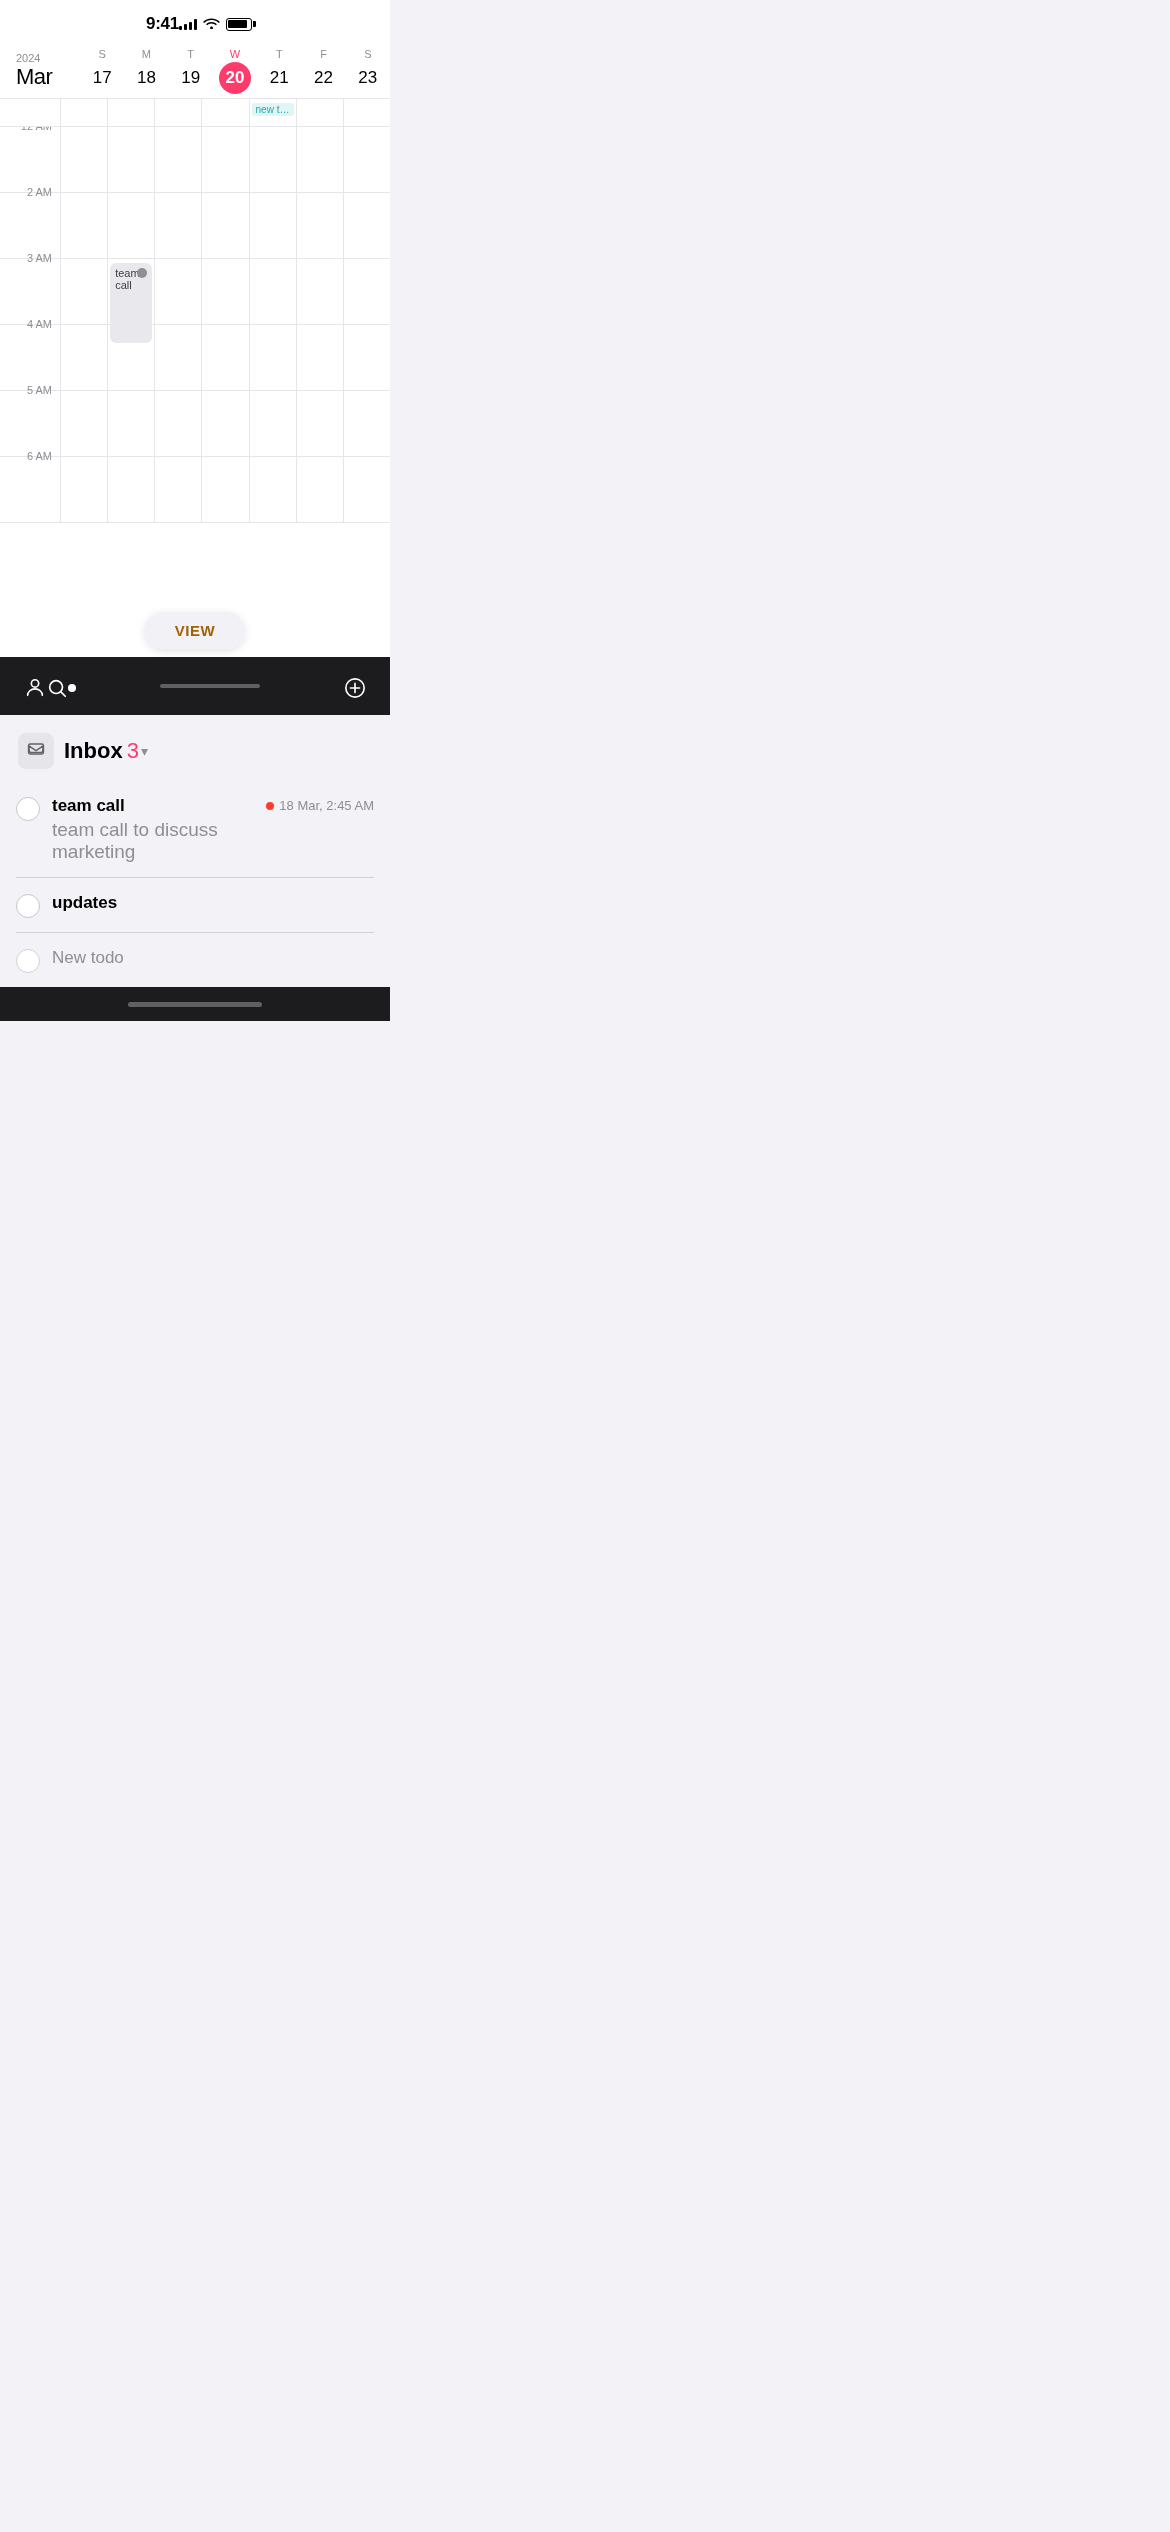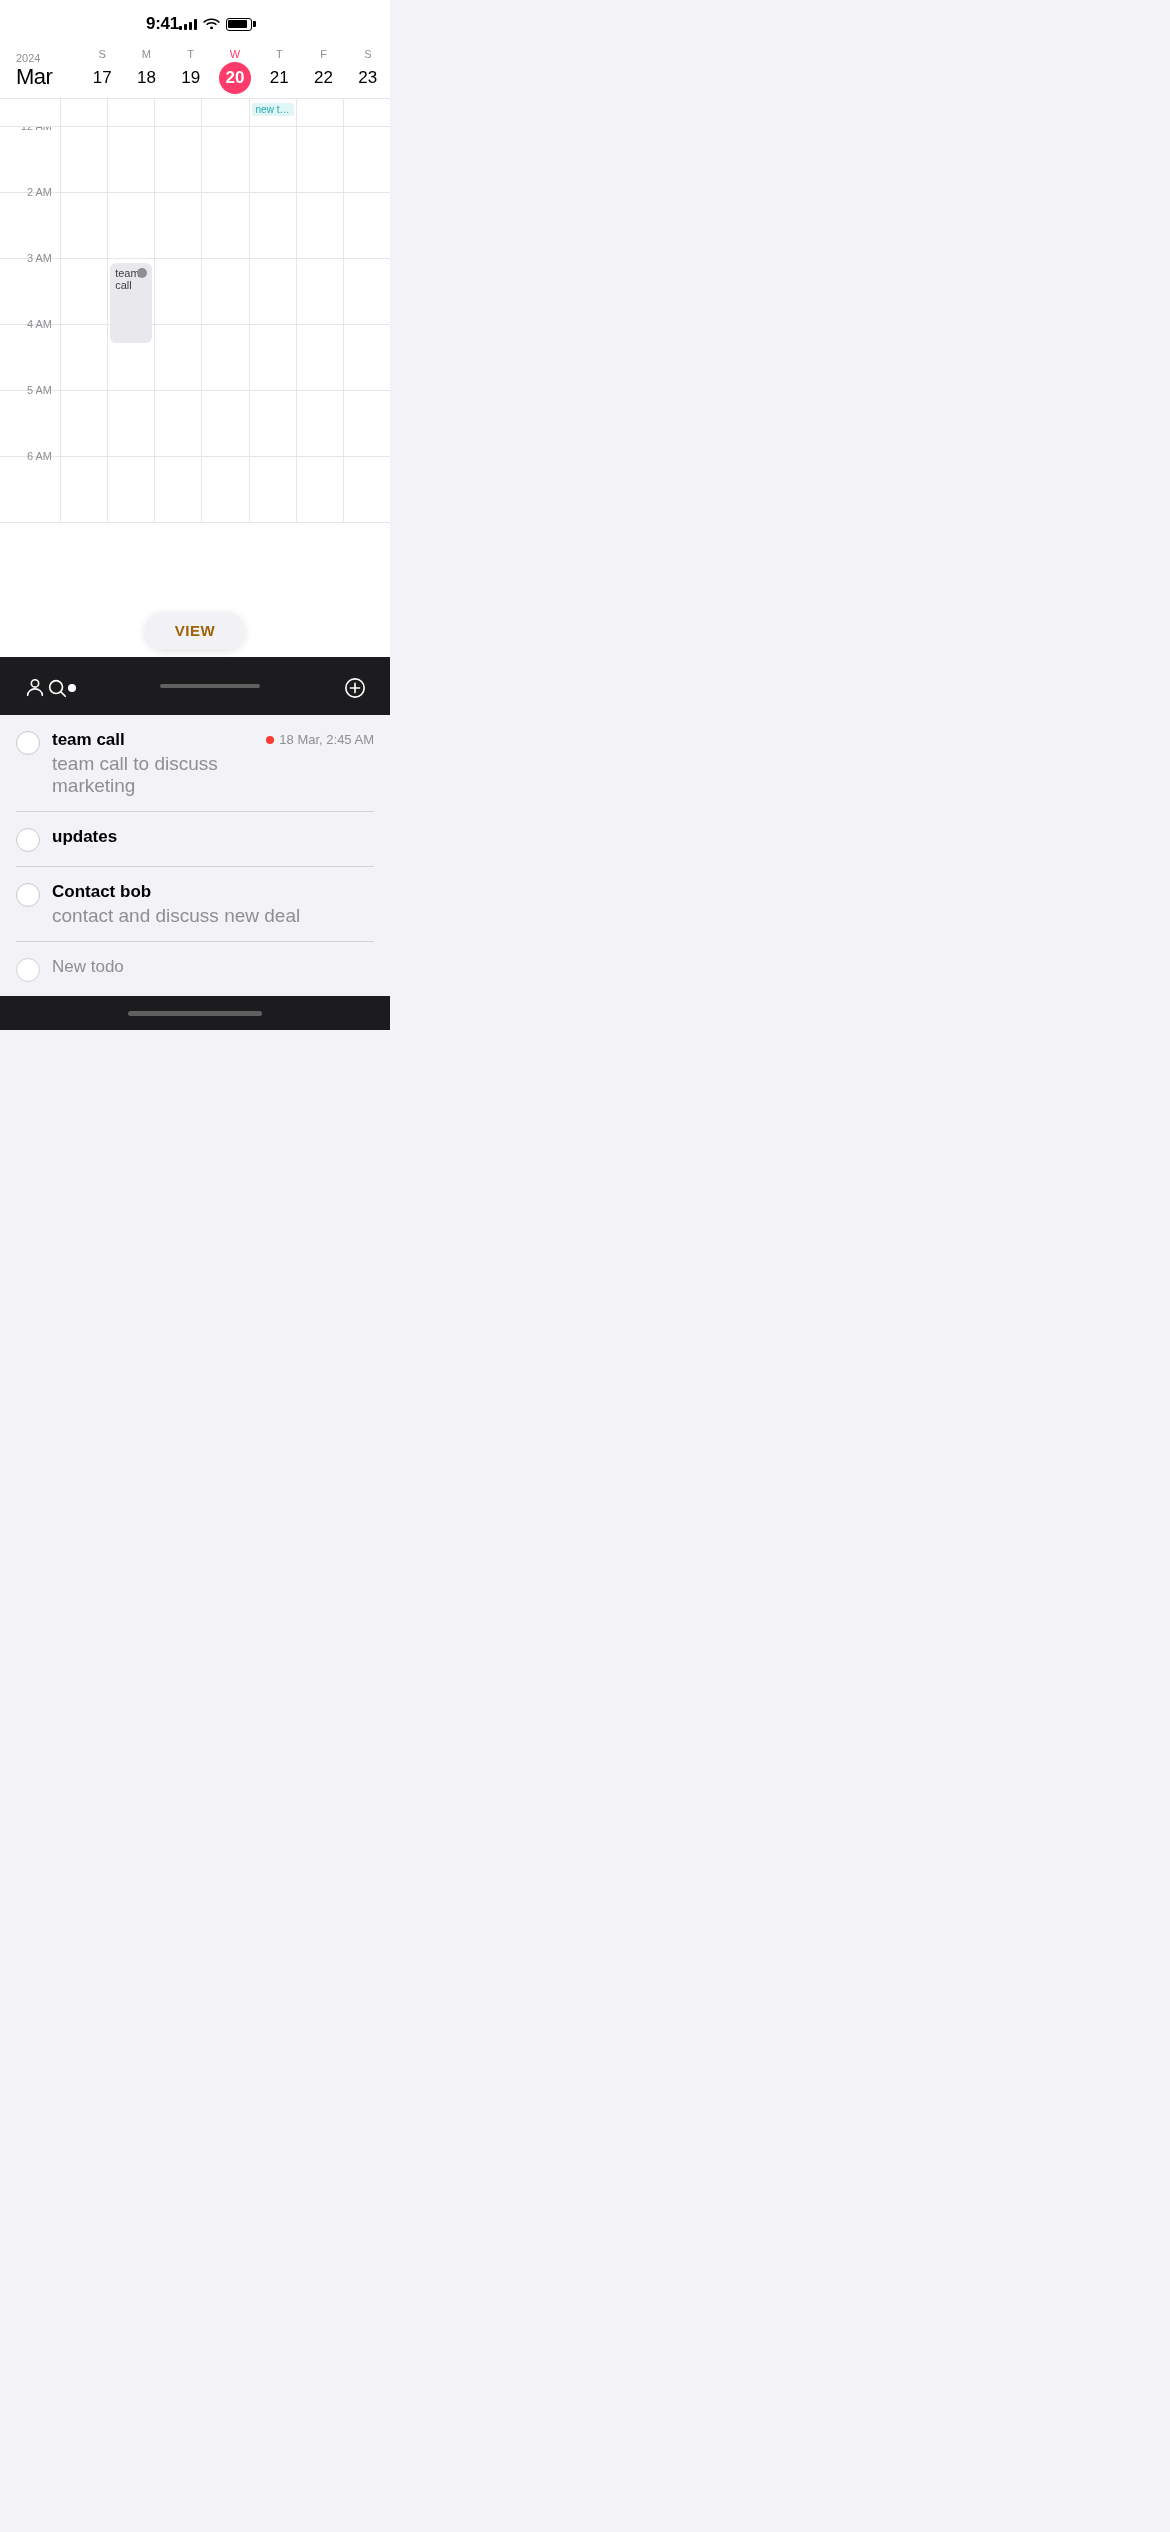--- a/index.html
+++ b/index.html
@@ -604,6 +604,21 @@
 
 <div class="inbox-panel">
 
+  <div class="inbox-header">
+    <div class="inbox-icon-wrap">
+      <span class="inbox-icon">
+        <svg width="20" height="20" viewBox="0 0 24 24" fill="none">
+          <path d="M3 8l1.5 8h15L21 8l-9 6-9-6z" stroke="#636366" stroke-width="1.6" stroke-linejoin="round" fill="none"></path>
+          <rect x="3" y="6" width="18" height="12" rx="2" stroke="#636366" stroke-width="1.6" fill="none"></rect>
+        </svg>
+      </span>
+    </div>
+    <div style="display:flex; align-items:center; cursor:pointer;">
+      <span class="inbox-title">Inbox</span>
+      <span class="inbox-count"> <span>3</span></span>
+      <span class="inbox-chevron">▾</span>
+    </div>
+  </div>
 
   <div class="reminder-list">
 

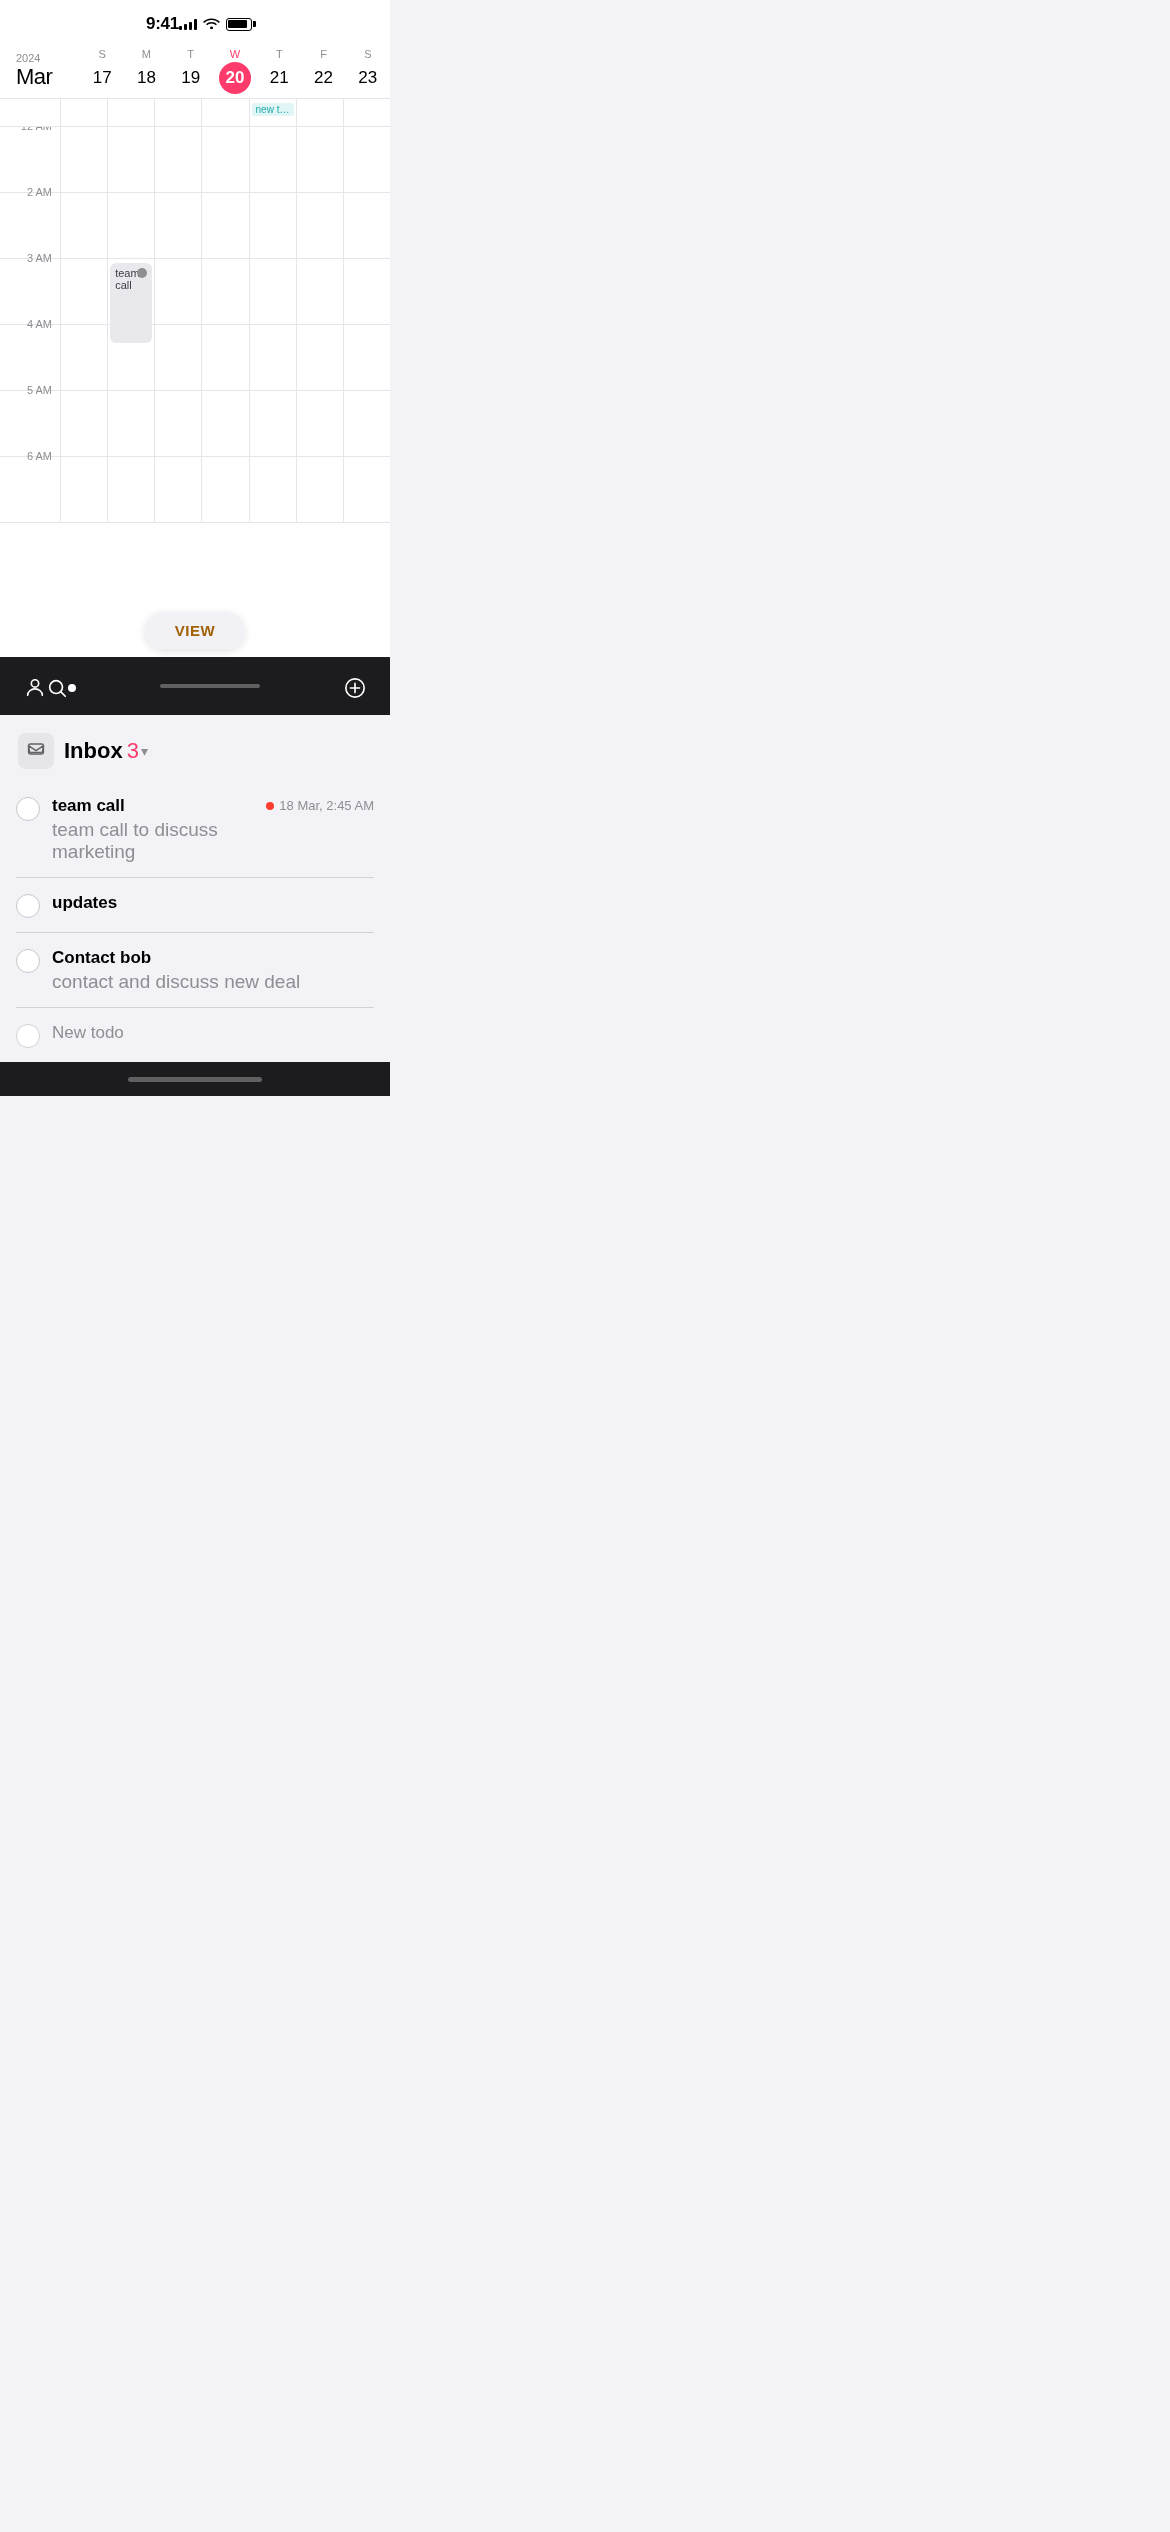--- a/index.html
+++ b/index.html
@@ -641,13 +641,6 @@
       </div>
     </div>
 
-    <div class="reminder-item">
-      <div class="checkbox"></div>
-      <div class="reminder-content">
-        <div class="reminder-title">Contact bob</div>
-        <div class="reminder-subtitle">contact and discuss new deal</div>
-      </div>
-    </div>
 
     <div class="reminder-item" style="border-bottom:none;">
       <div class="checkbox" style="border-color:#d1d1d6;"></div>

